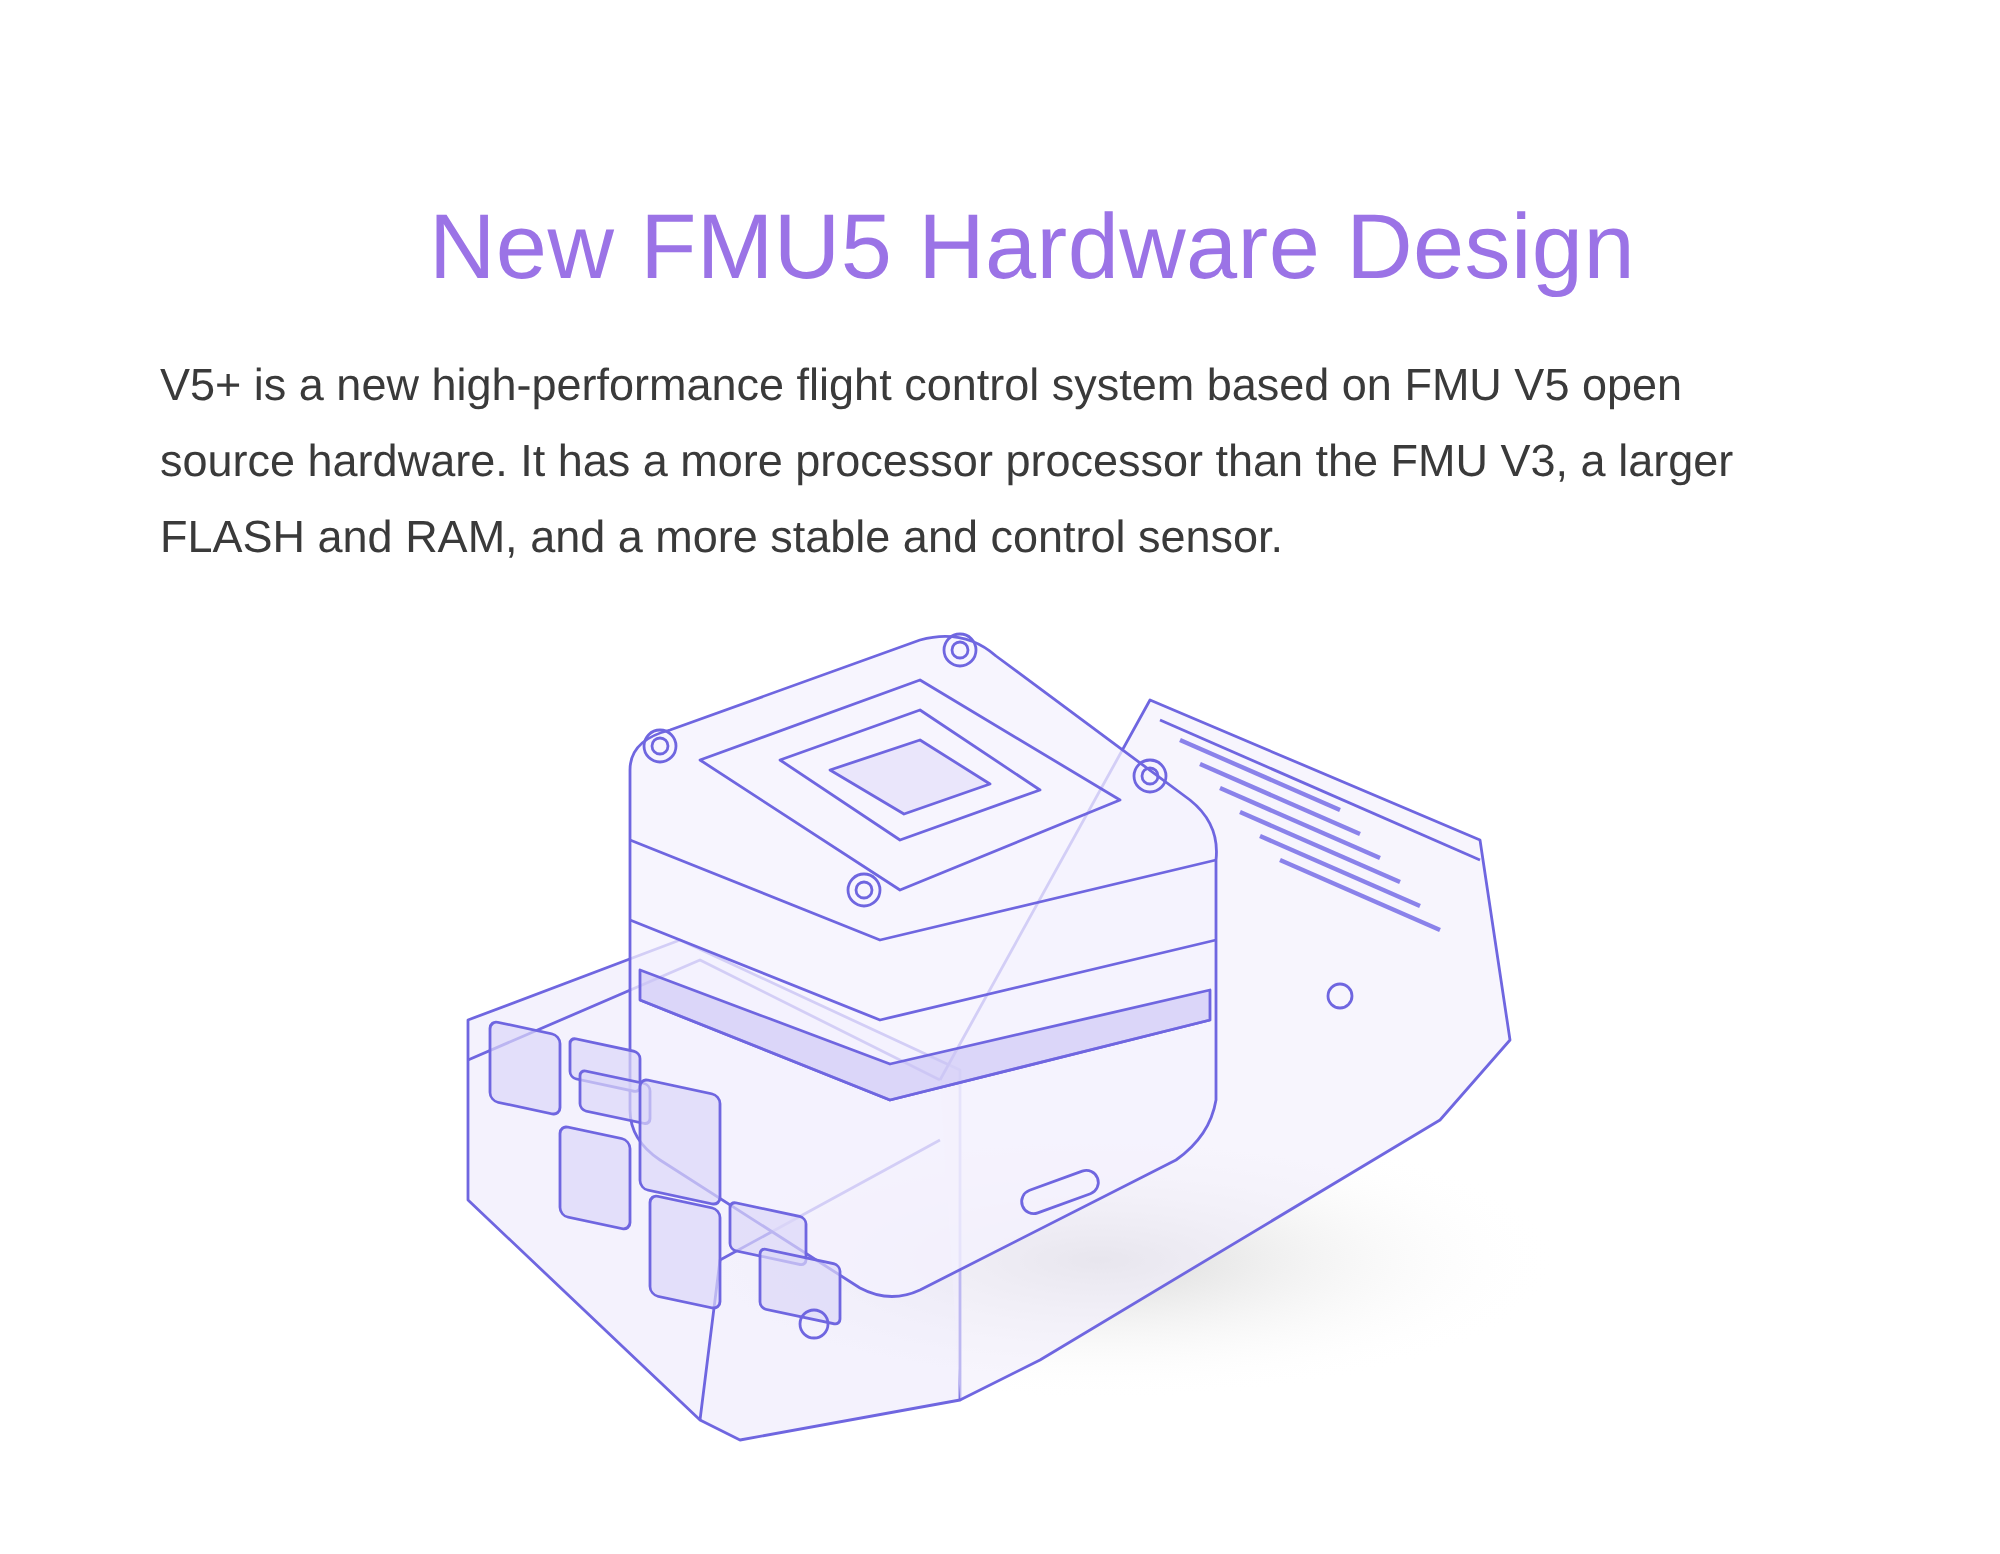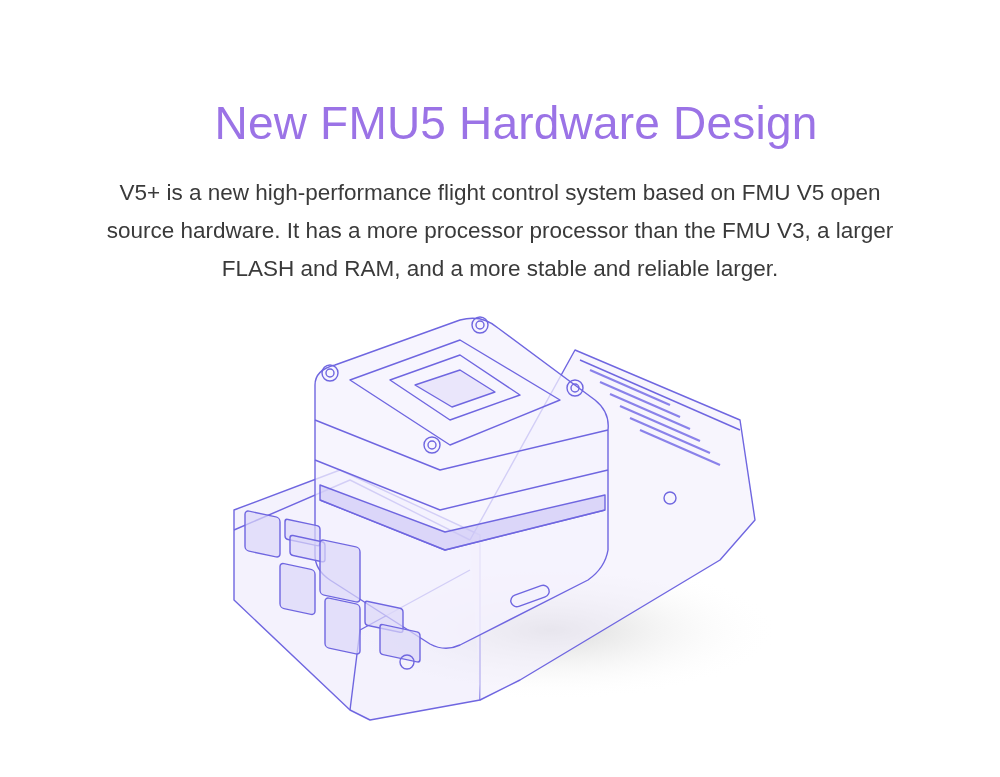--- a/index.html
+++ b/index.html
@@ -5,7 +5,7 @@
   html, body { margin:0; padding:0; background:#ffffff; }
   body { width:1000px; height:777px; overflow:hidden; position:relative; font-family:"Liberation Sans", sans-serif; }
   .title { position:absolute; left:0; top:80px; width:1000px; text-align:center; font-size:46px; font-weight:300; letter-spacing:0.2px; }
-  .desc { position:absolute; left:80px; top:174px; width:840px; text-align:center; font-size:22.5px; line-height:38px; color:#3a3a3a; }
+  .desc { position:absolute; left:80px; top:174px; width:840px; text-align:left; font-size:22.5px; line-height:38px; color:#3a3a3a; }
   .desc span { display:block; white-space:nowrap; }
   .product { position:absolute; left:220px; top:300px; width:560px; height:440px; }
 </style>

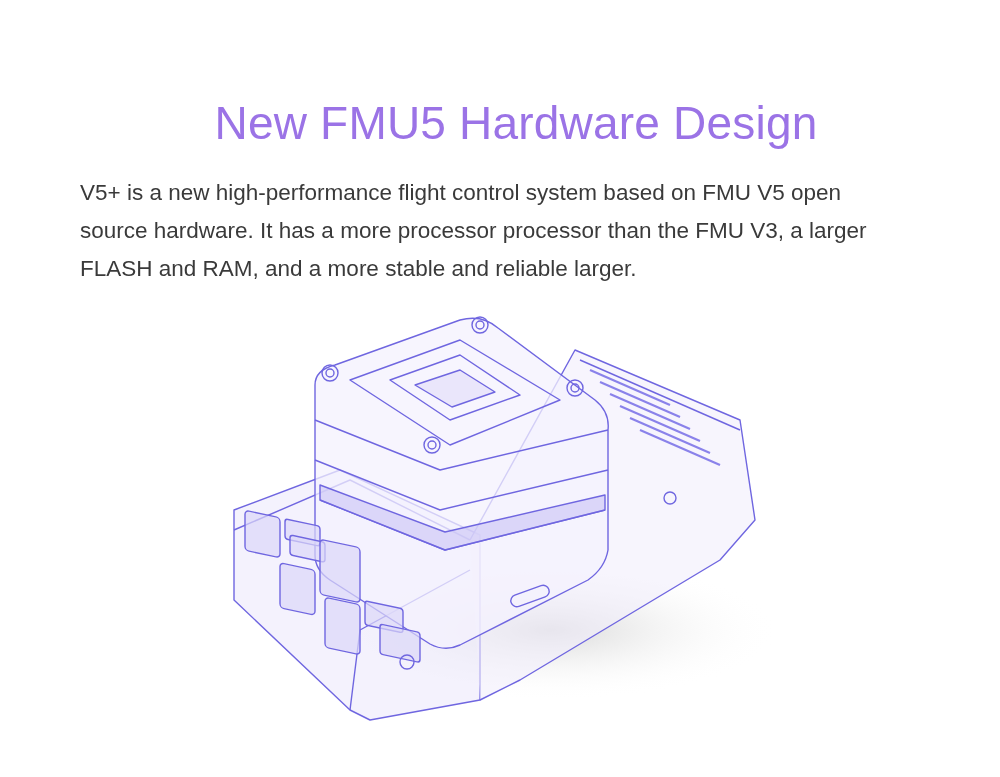--- a/index.html
+++ b/index.html
@@ -17,7 +17,7 @@
 <div class="desc">
   <span>V5+ is a new high-performance flight control system based on FMU V5 open</span>
   <span>source hardware. It has a more processor processor than the FMU V3, a larger</span>
-  <span>FLASH and RAM, and a more stable and reliable larger.</span>
+  <span>FLASH and RAM, and a more stable and control sensor.</span>
 </div>
 
 <div class="product">

